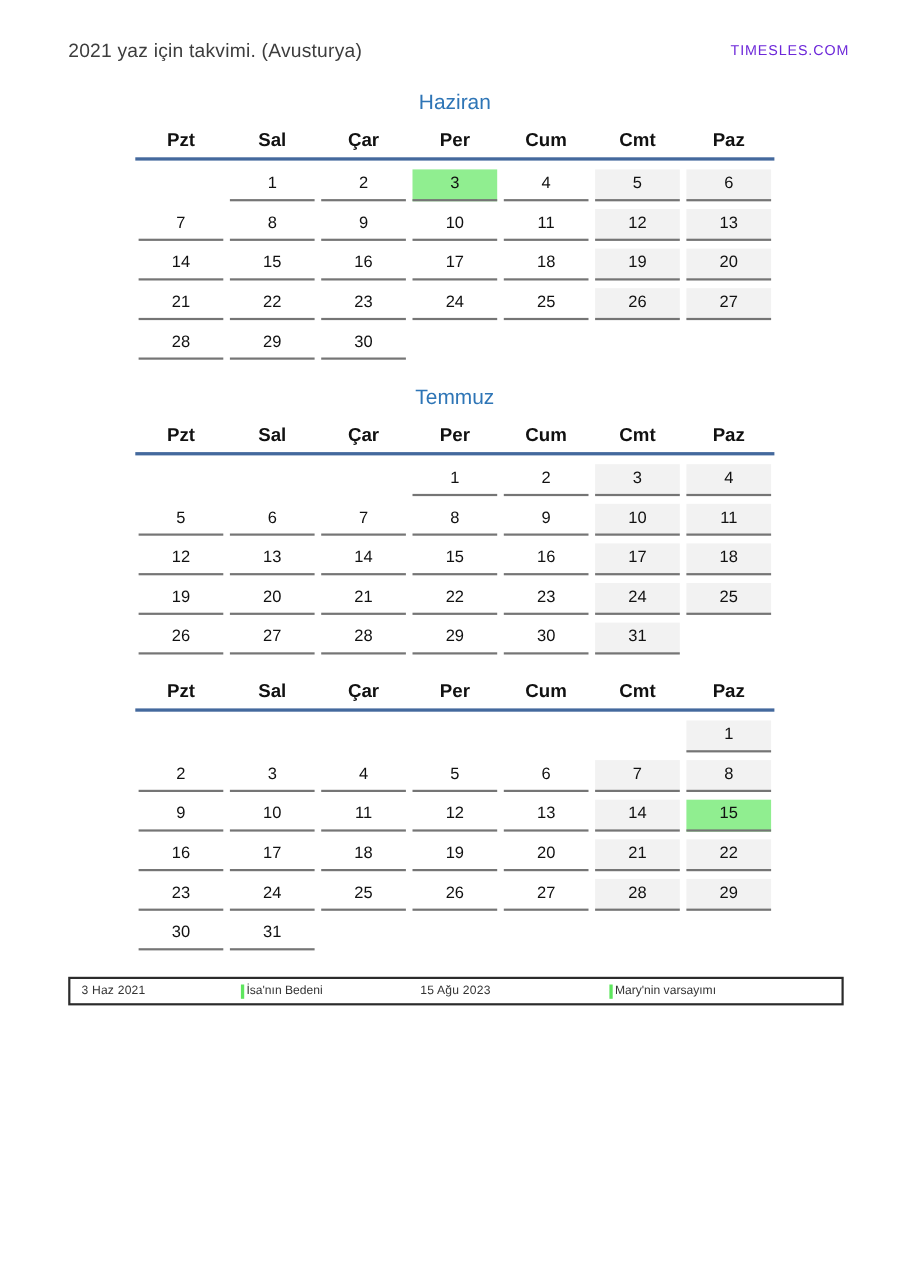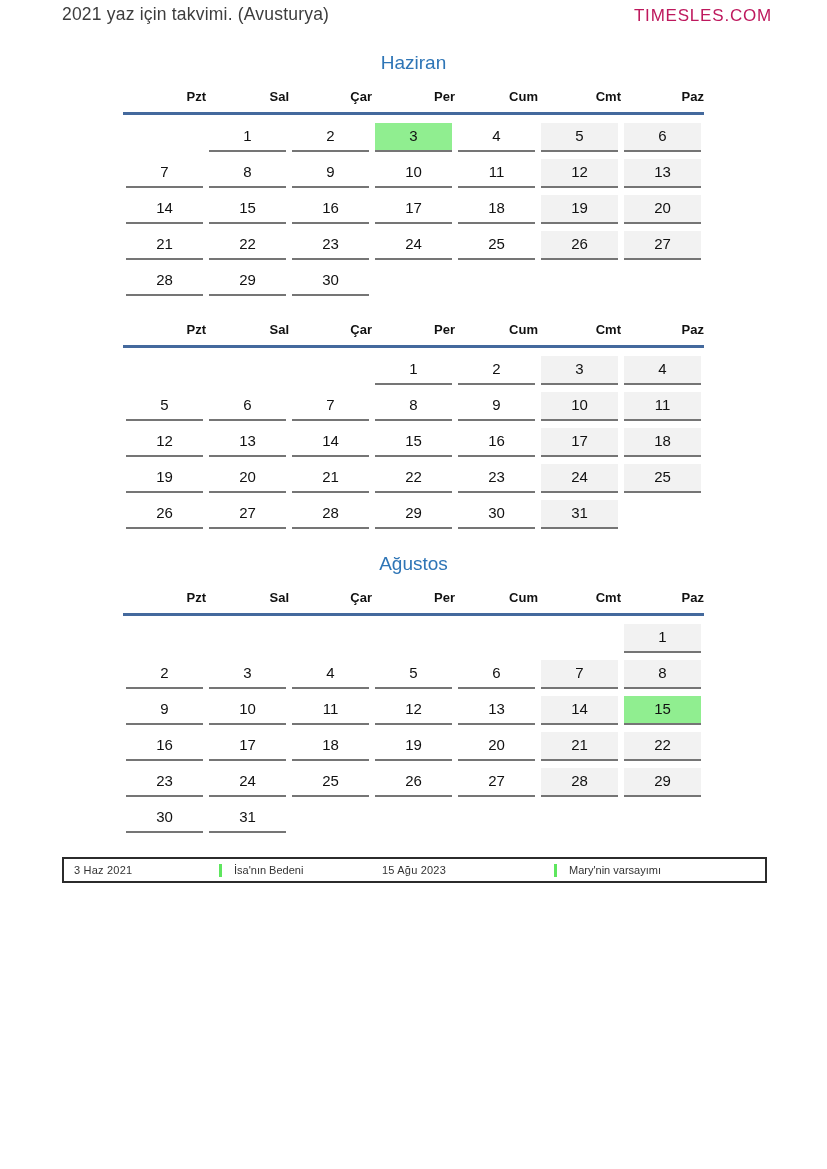--- a/index.html
+++ b/index.html
@@ -15,7 +15,7 @@
     display: flex;
     justify-content: space-between;
     align-items: flex-start;
-    padding: 4px 55px 0 62px;
+    padding: 36px 55px 0 62px;
   }
   .page-title {
     font-size: 17.5px;

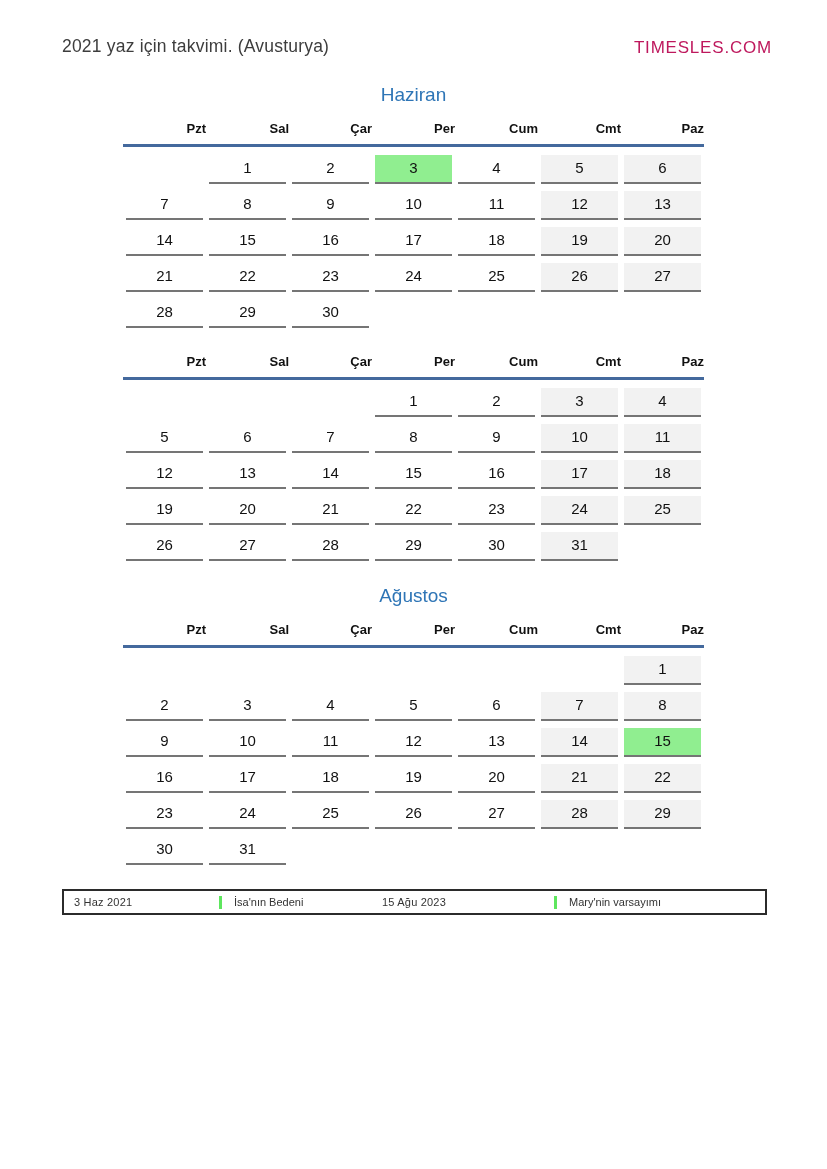--- a/index.html
+++ b/index.html
@@ -24,9 +24,9 @@
     letter-spacing: 0.2px;
   }
   .brand-link {
-    font-size: 17px;
+    font-size: 13px;
     font-weight: 500;
-    color: #be185d;
+    color: #6d28d9;
     letter-spacing: 0.8px;
     text-decoration: none;
     margin-top: 2px;

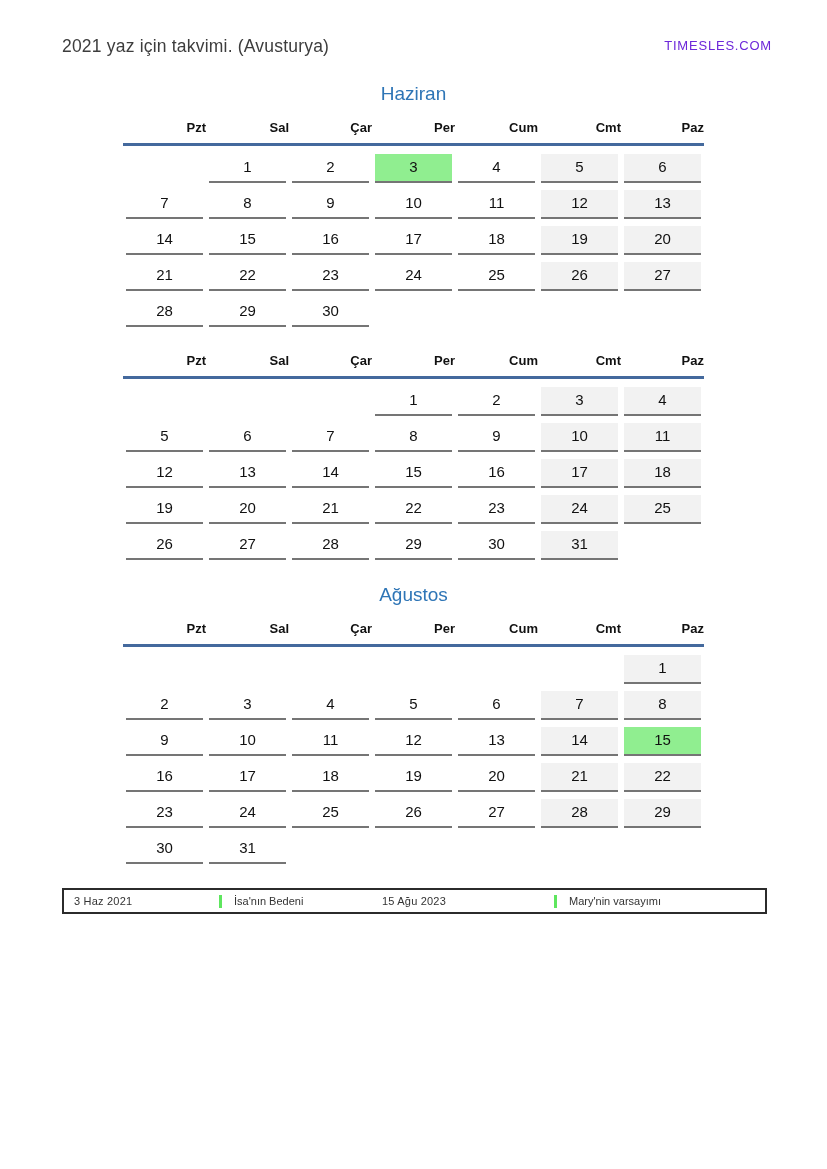--- a/index.html
+++ b/index.html
@@ -52,8 +52,8 @@
     height: 20px;
   }
   .weekday-label {
-    text-align: right;
-    font-size: 13px;
+    text-align: center;
+    font-size: 17px;
     font-weight: 600;
     color: #111;
     line-height: 20px;

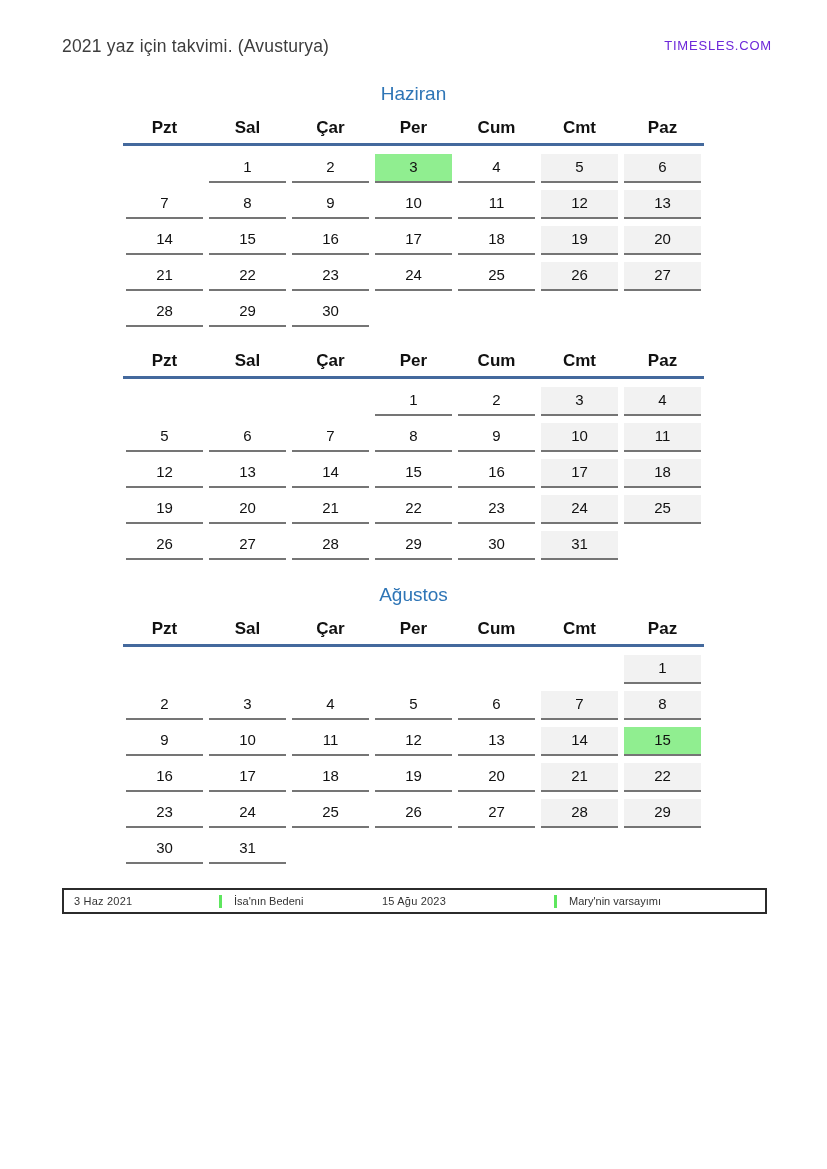--- a/index.html
+++ b/index.html
@@ -176,6 +176,7 @@
       </div>
     </section>
     <section class="month">
+      <h2 class="month-title">Temmuz</h2>
       <div class="weekday-row">
         <span class="weekday-label">Pzt</span>
         <span class="weekday-label">Sal</span>

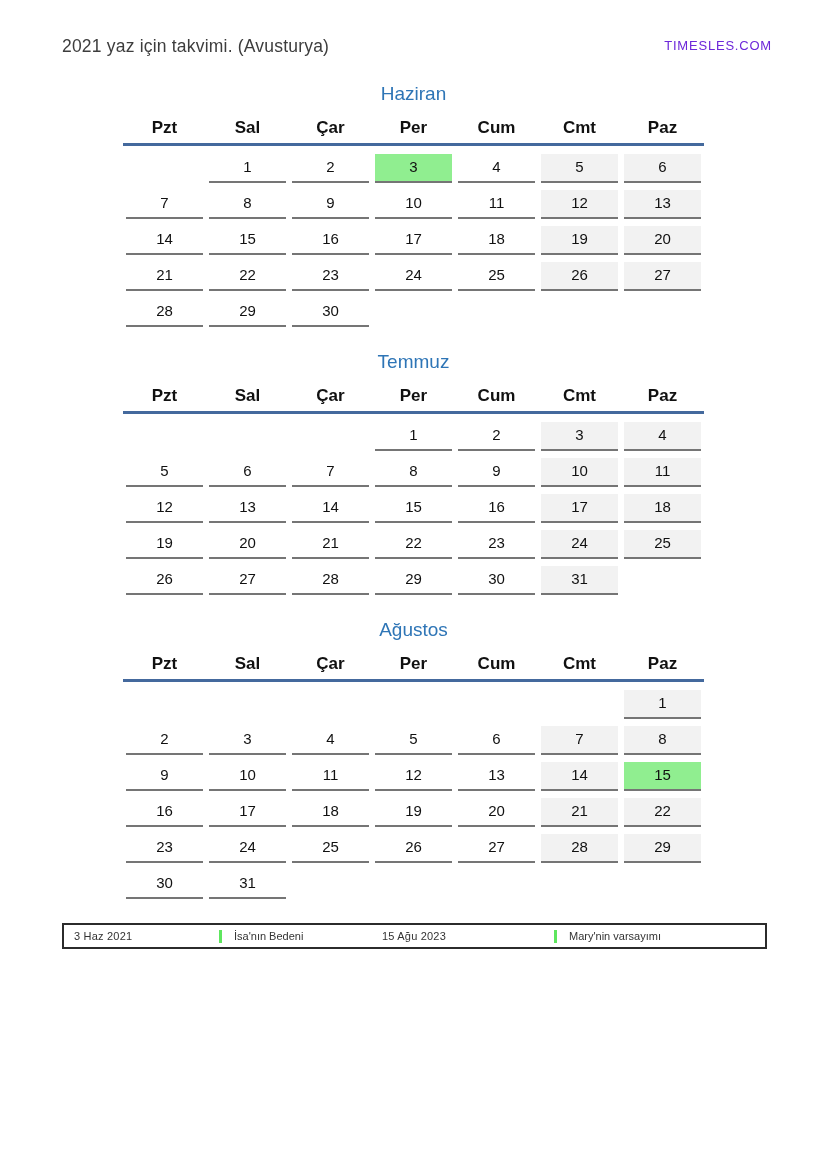--- a/index.html
+++ b/index.html
@@ -236,7 +236,6 @@
       </div>
     </section>
     <section class="month">
-      <h2 class="month-title">Ağustos</h2>
       <div class="weekday-row">
         <span class="weekday-label">Pzt</span>
         <span class="weekday-label">Sal</span>

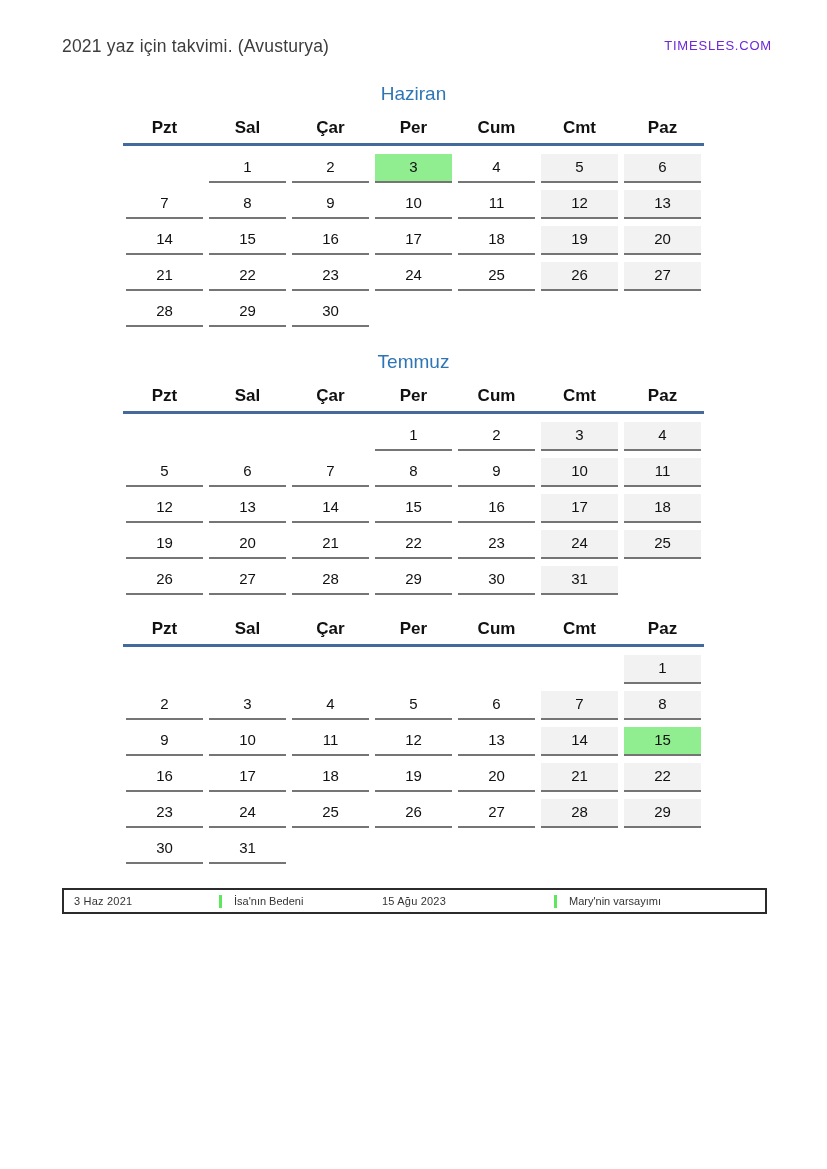--- a/index.html
+++ b/index.html
@@ -98,7 +98,7 @@
     font-size: 11px;
     color: #333;
   }
-  .legend-item { display: flex; align-items: center; gap: 12px; }
+  .legend-item { display: flex; align-items: center; gap: 2px; }
   .legend-swatch {
     width: 3px; height: 13px;
     background: #5ee65e;

